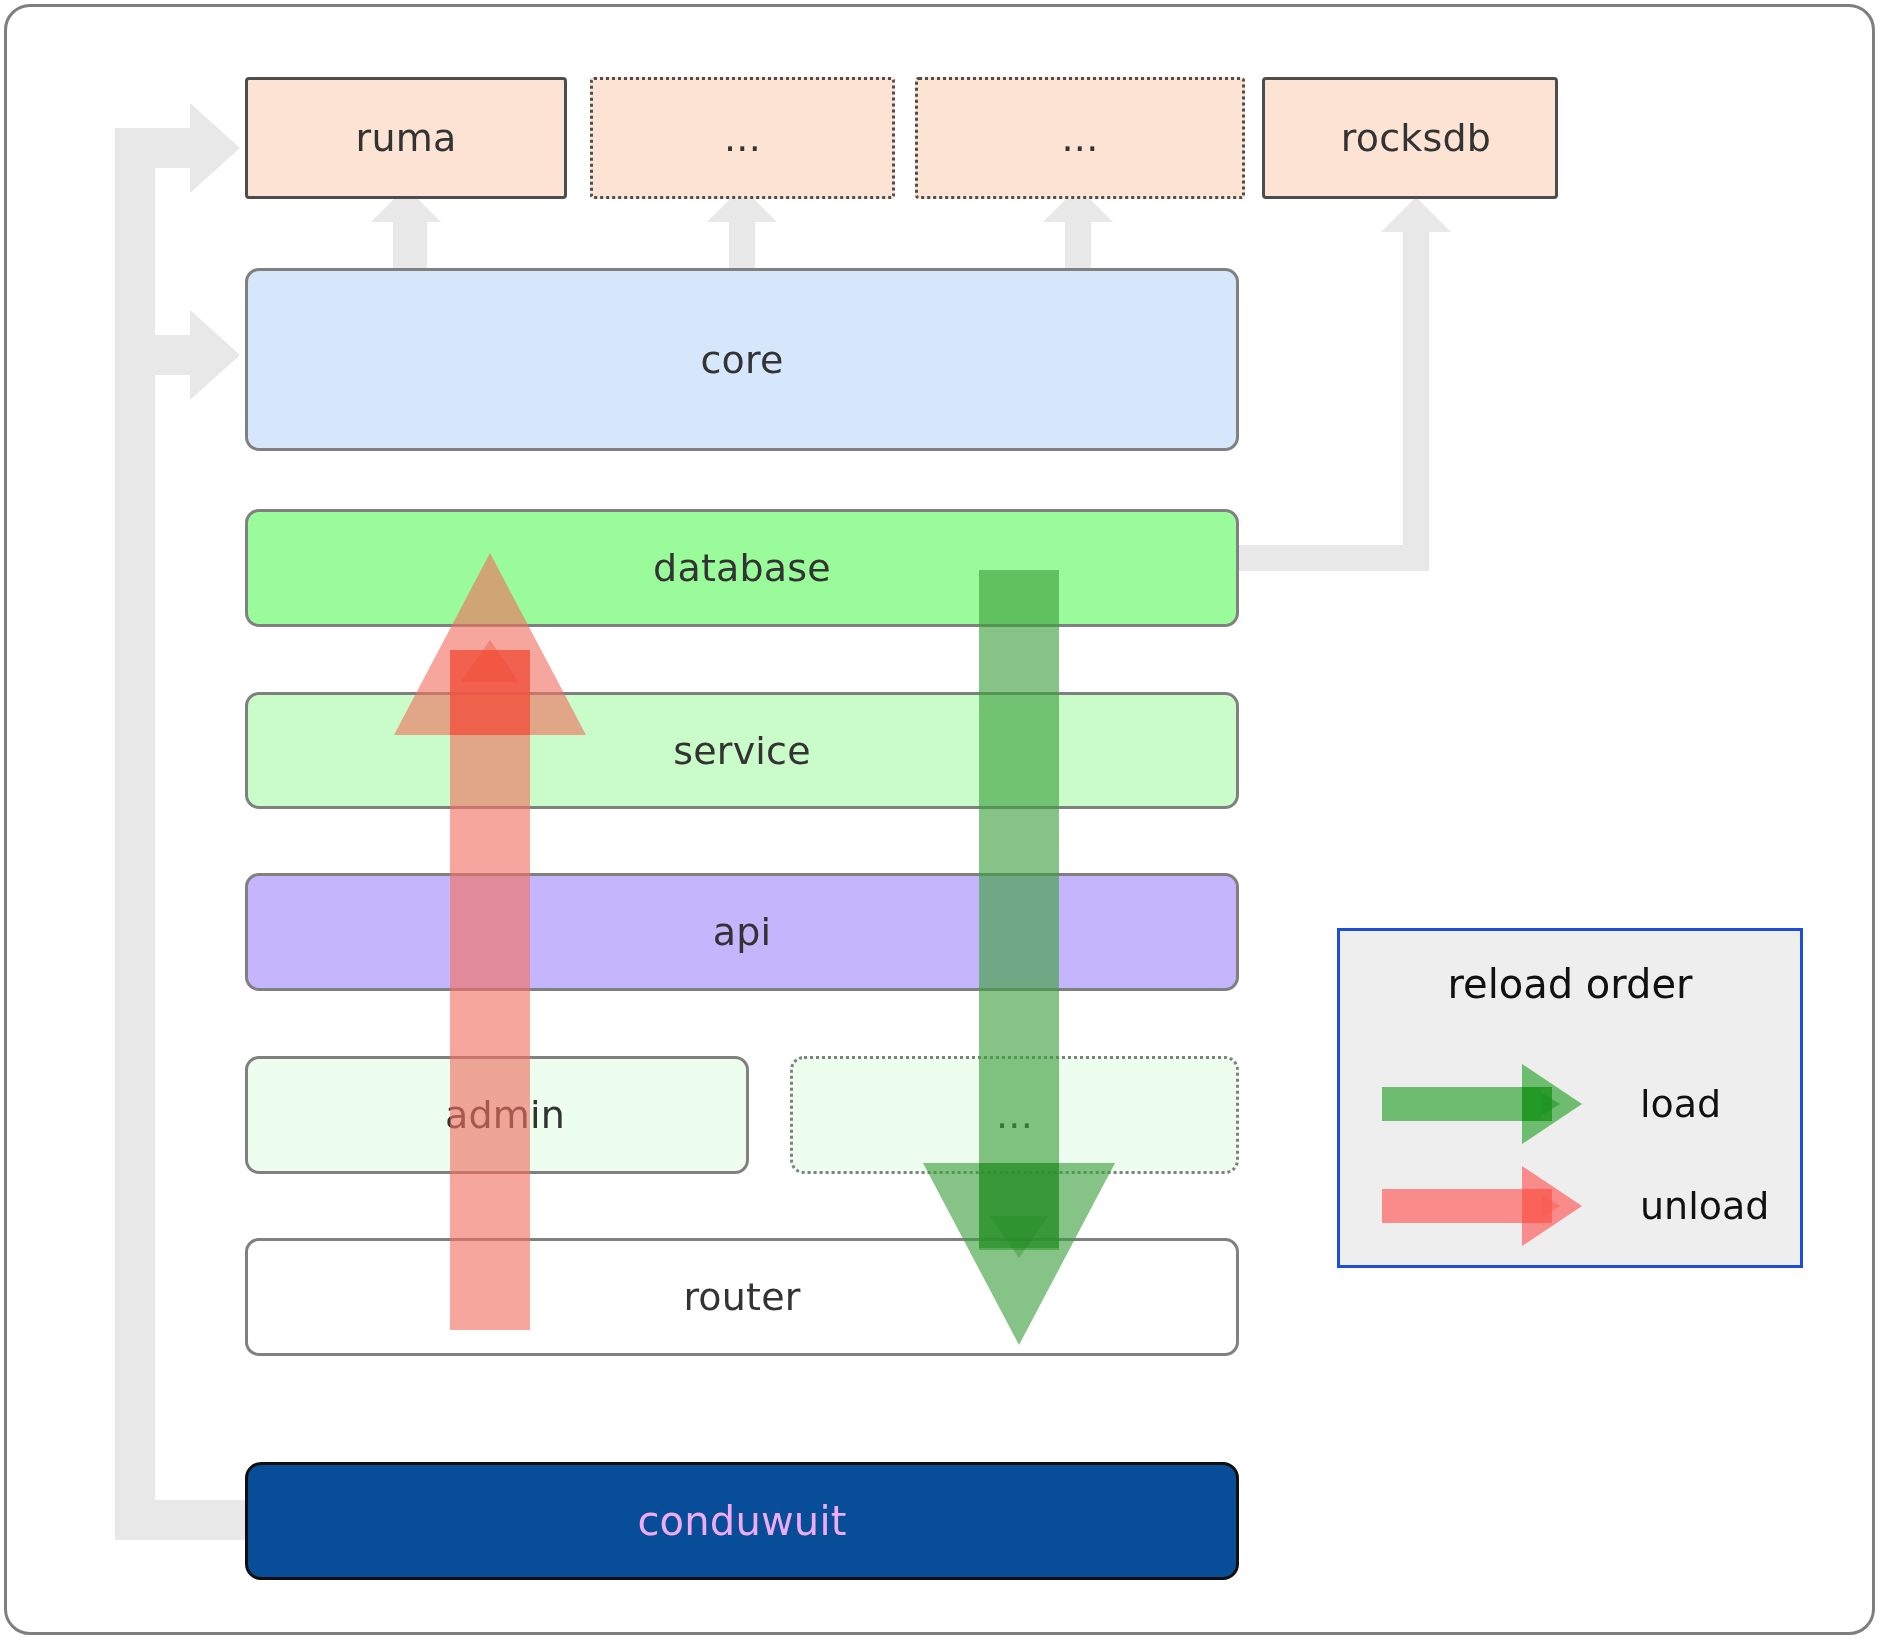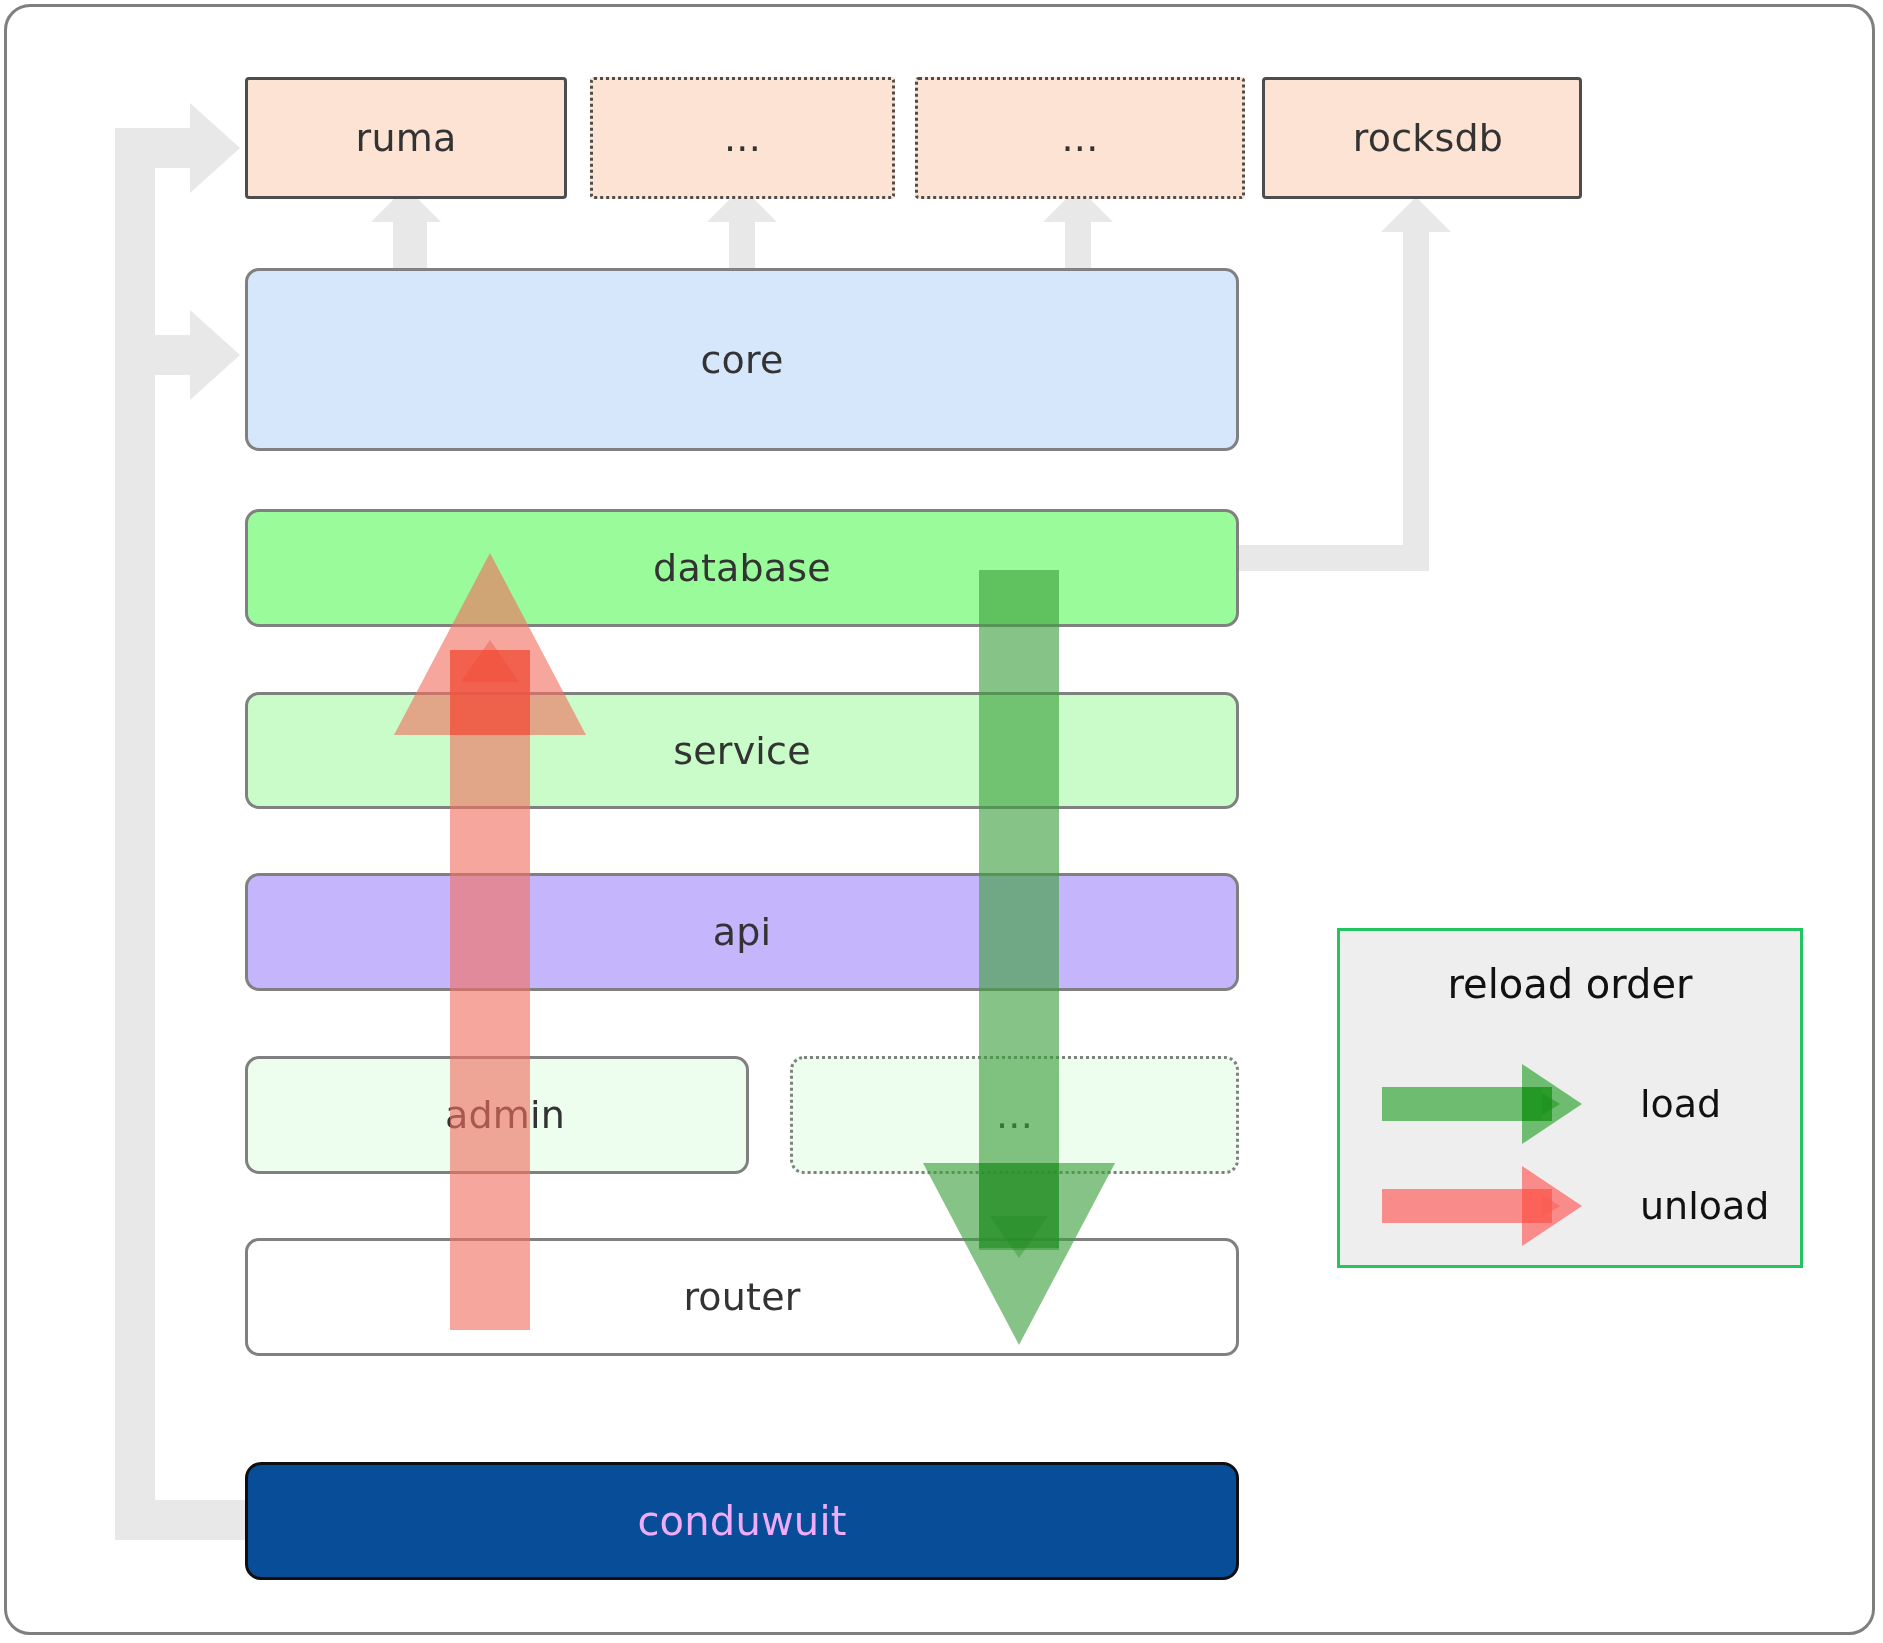--- a/index.html
+++ b/index.html
@@ -172,7 +172,7 @@
     <span class="node-label">...</span>
   </div>
 
-  <div class="node dep" style="left:1262px; top:77px; width:320px; height:122px;padding-left:12px;">
+  <div class="node dep" style="left:1262px; top:77px; width:296px; height:122px;padding-left:12px;">
     <span class="node-label">rocksdb</span>
   </div>
 

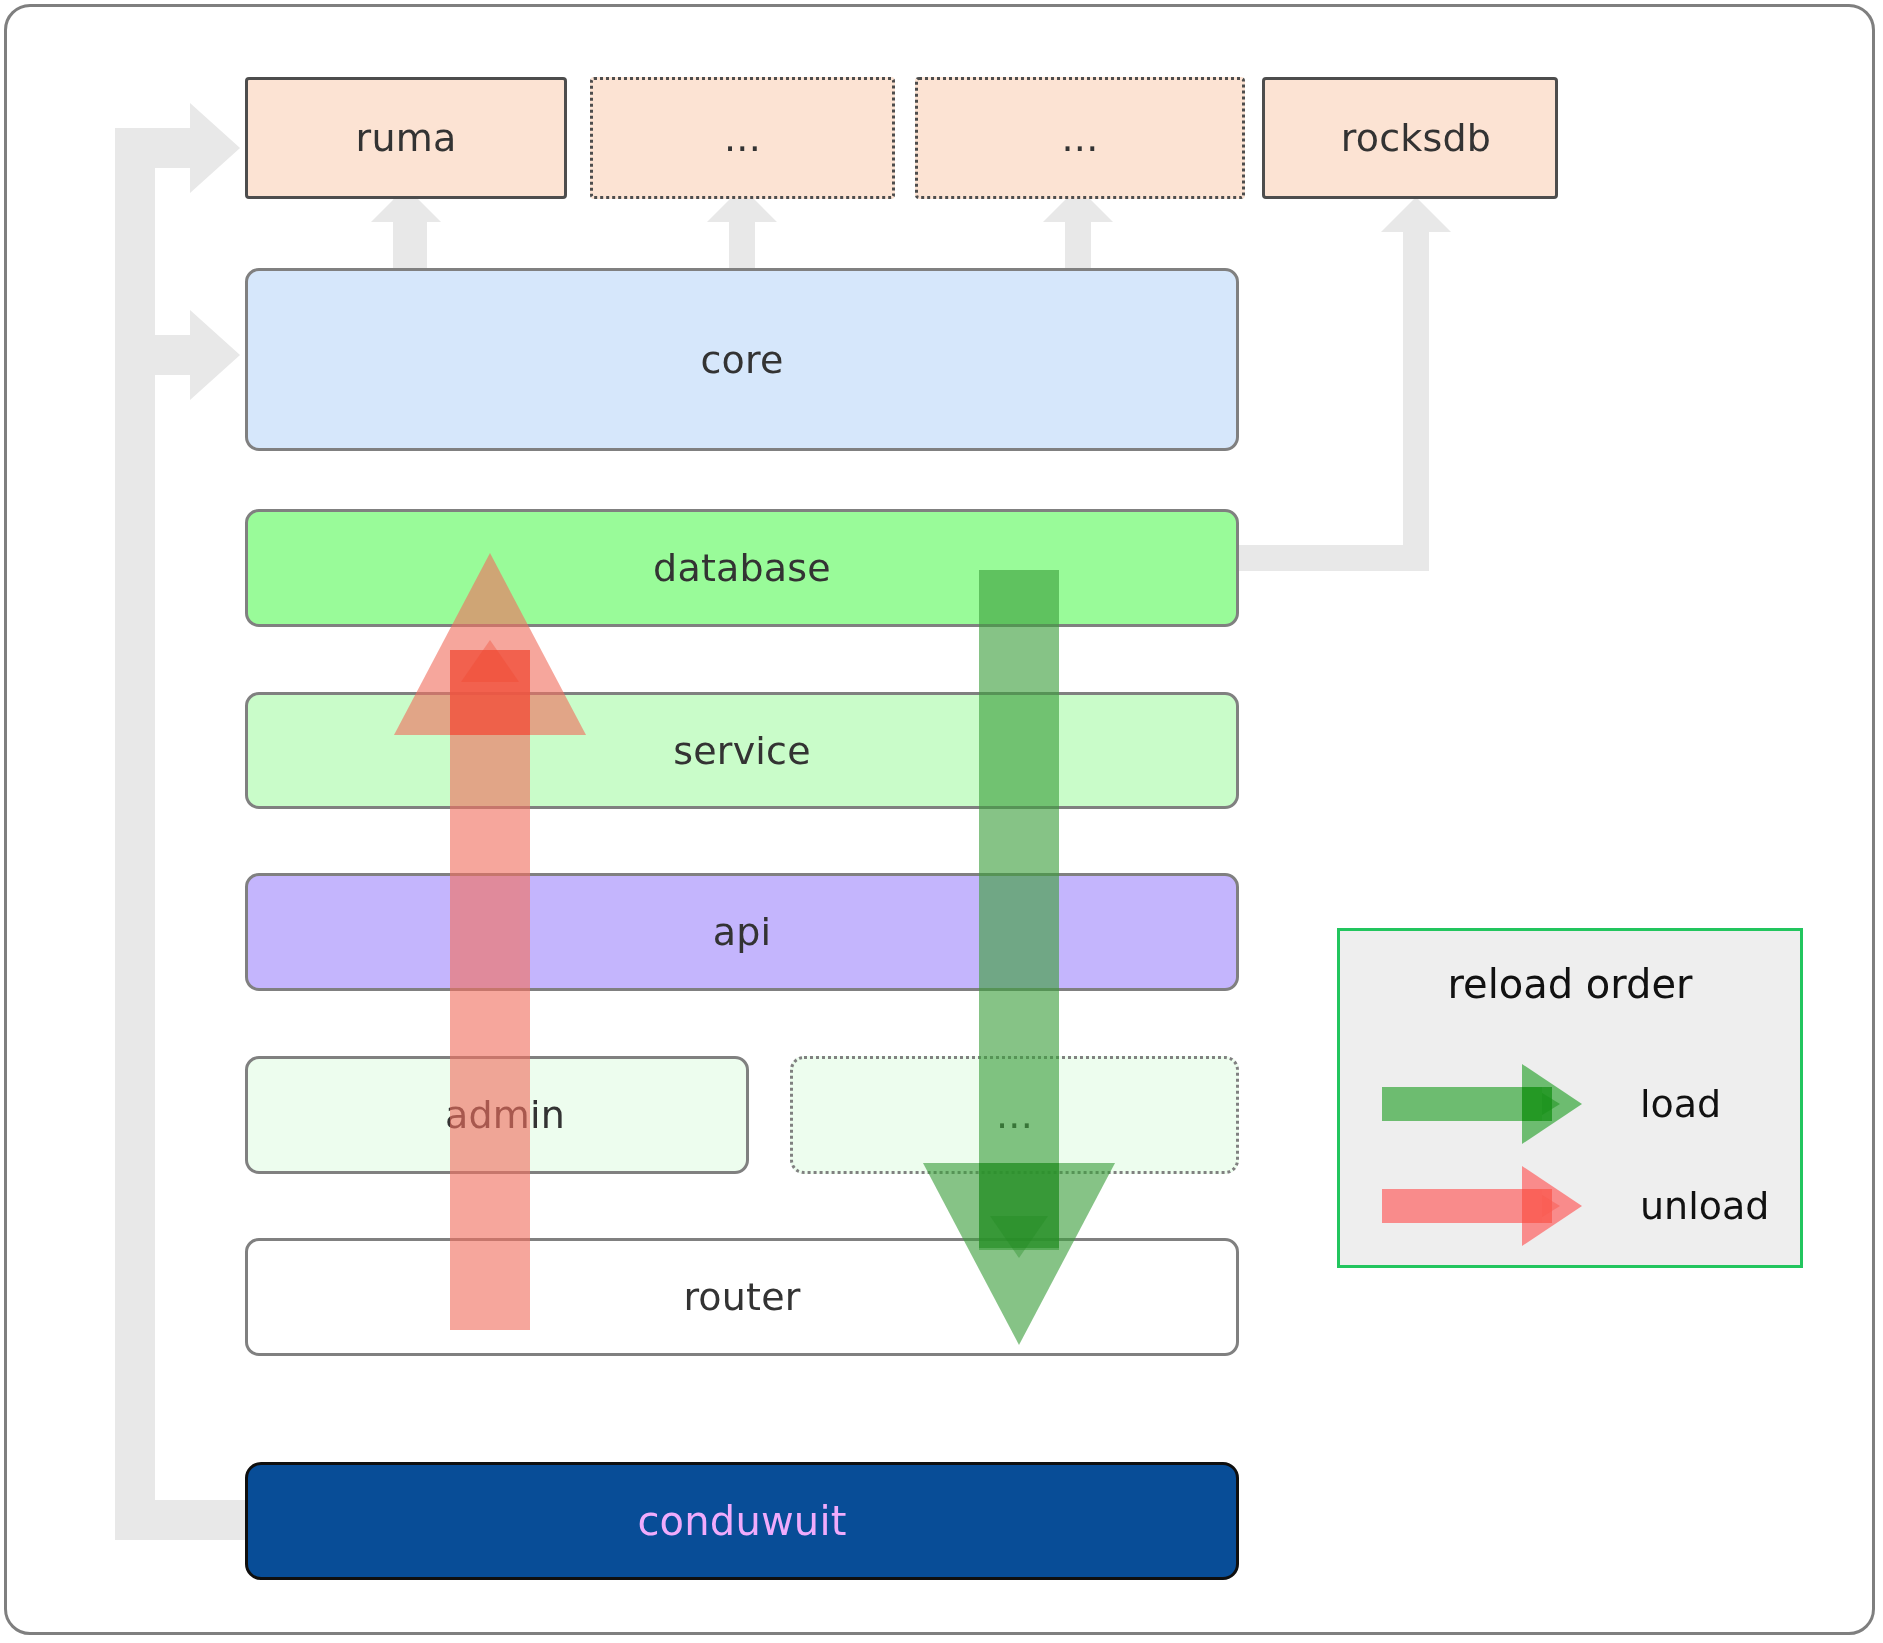--- a/index.html
+++ b/index.html
@@ -99,7 +99,7 @@
     width: 466px;
     height: 340px;
     background: #eeeeee;
-    border: 3px solid #22c55e;
+    border: 3px solid #1d4ed8;
     box-sizing: border-box;
     z-index: 5;
   }

